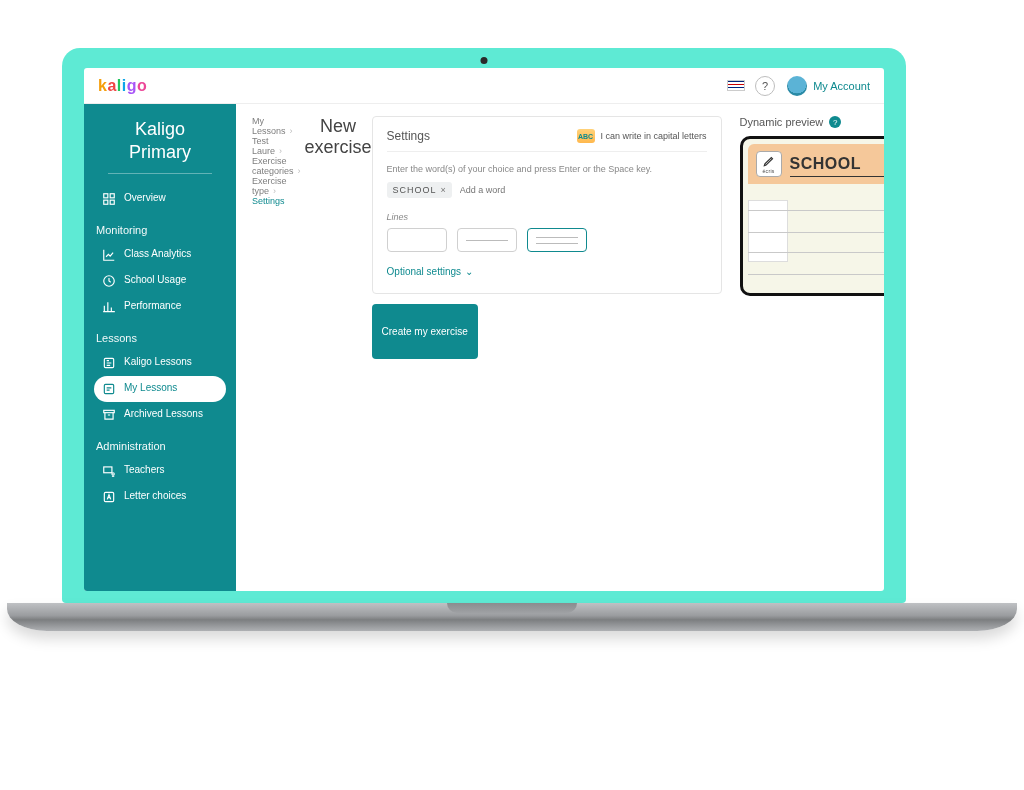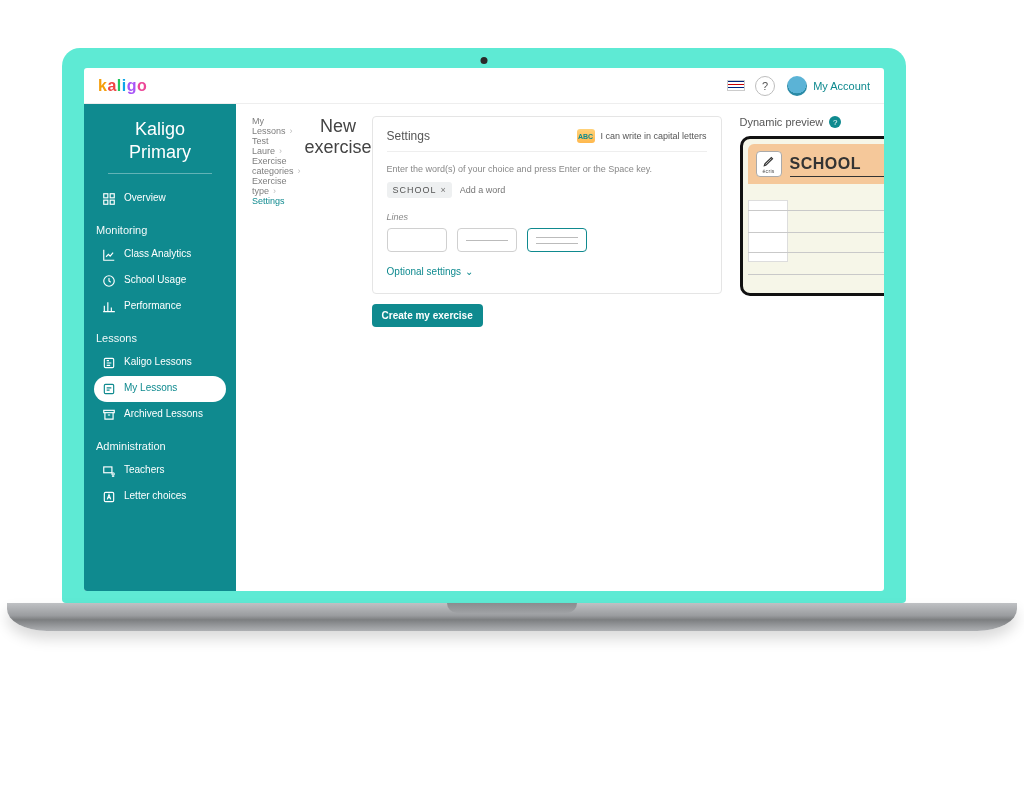--- a/index.html
+++ b/index.html
@@ -168,7 +168,7 @@
     margin-top: 10px;
     align-self:flex-start;
     background:#0f8a8f; color:#fff; border:none; border-radius:4px;
-    padding: 6px 10px; font-size:10px; cursor:pointer;font-weight:bold;
+    padding: 22px 10px; font-size:10px; cursor:pointer;
   }
 
   .preview-col { flex:1; min-width:0; }

